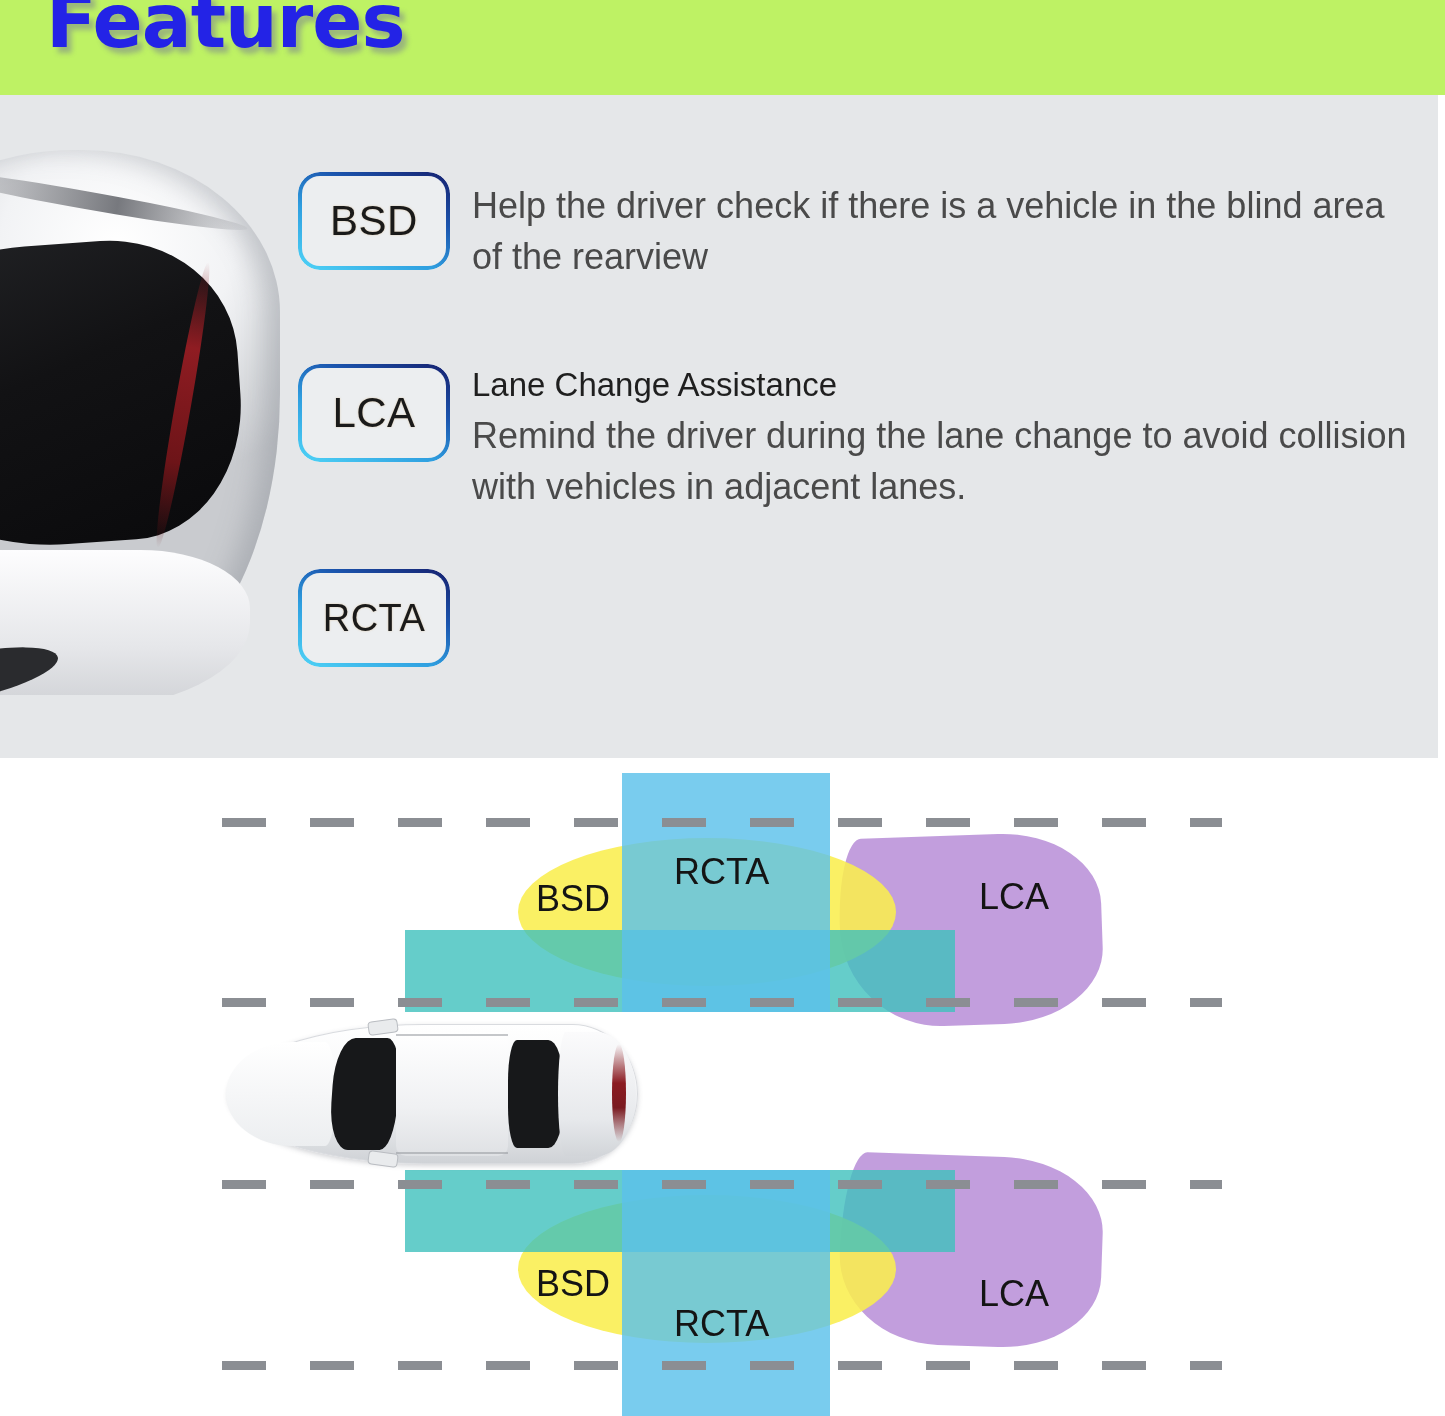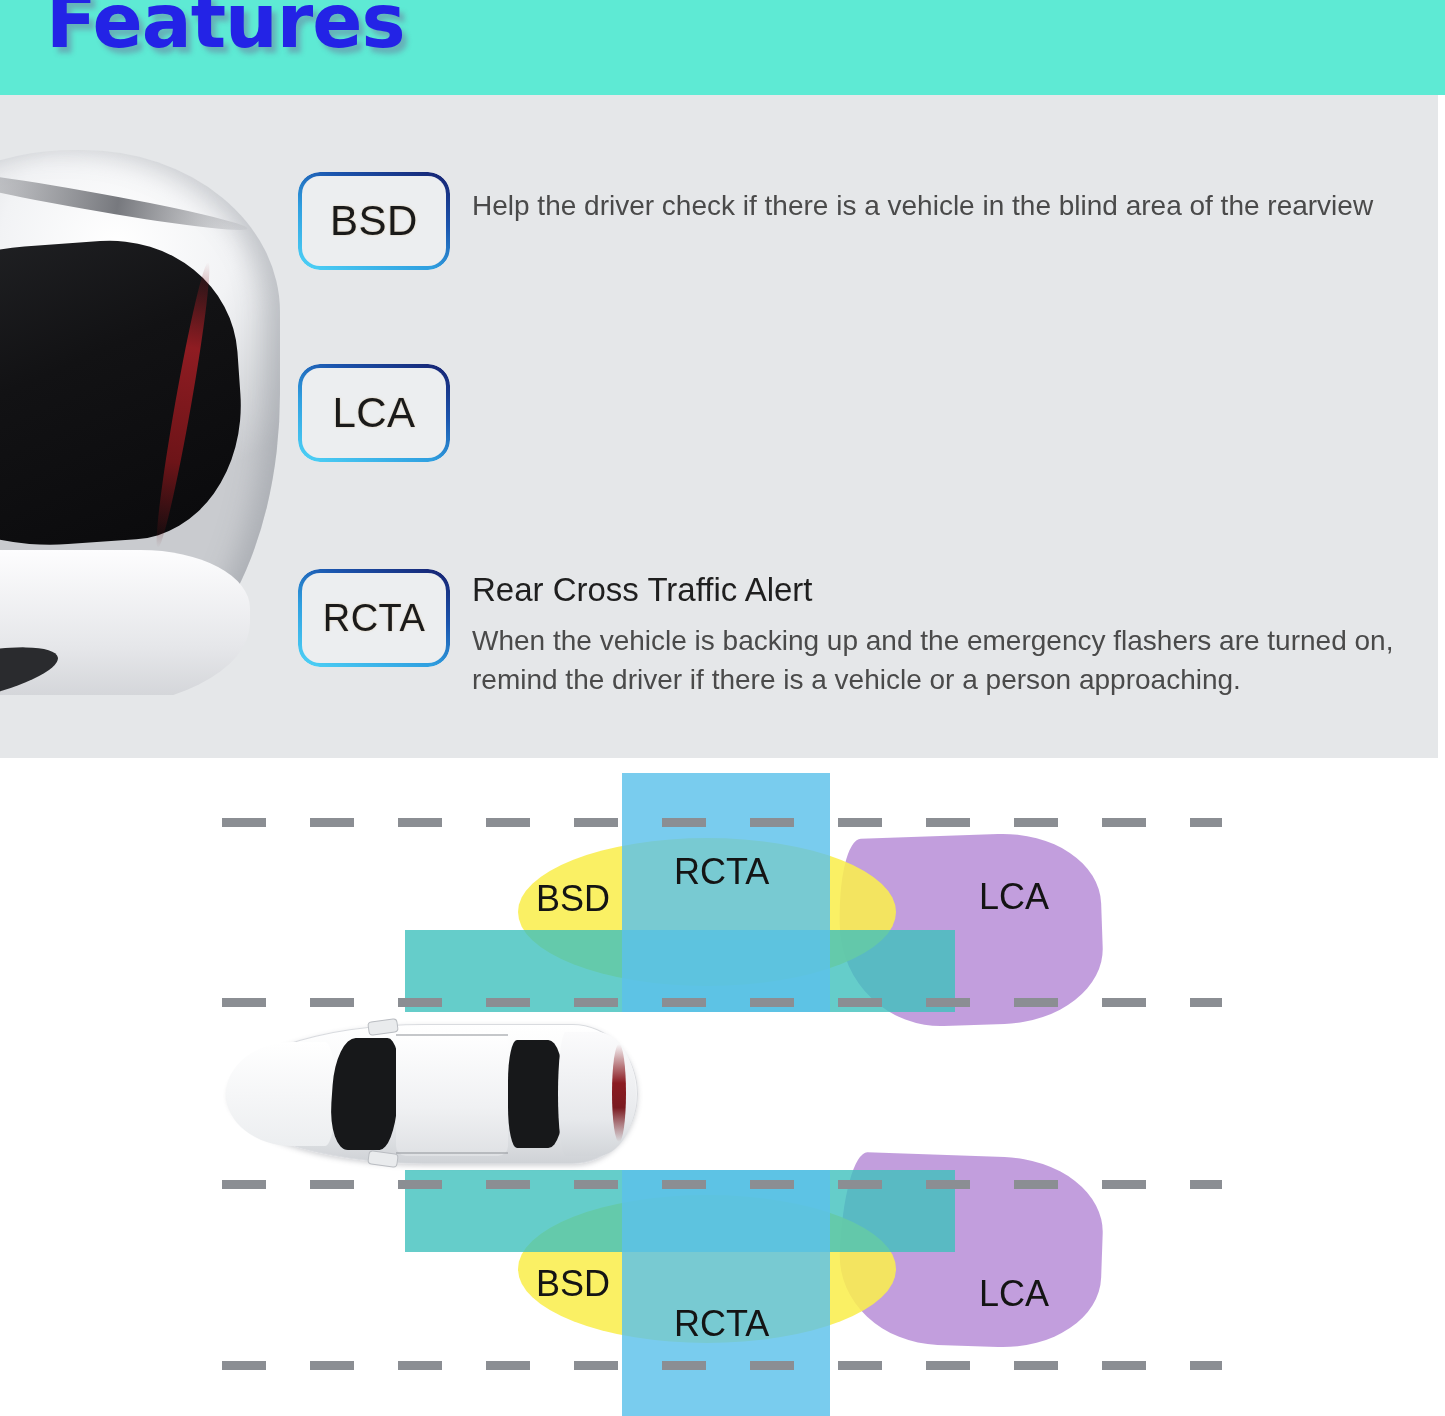--- a/index.html
+++ b/index.html
@@ -20,7 +20,7 @@
     position: absolute;
     left: 0; top: 0;
     width: 1445px; height: 95px;
-    background: #5eead4;
+    background: #bef264;
   }
   #page-title {
     position: absolute;

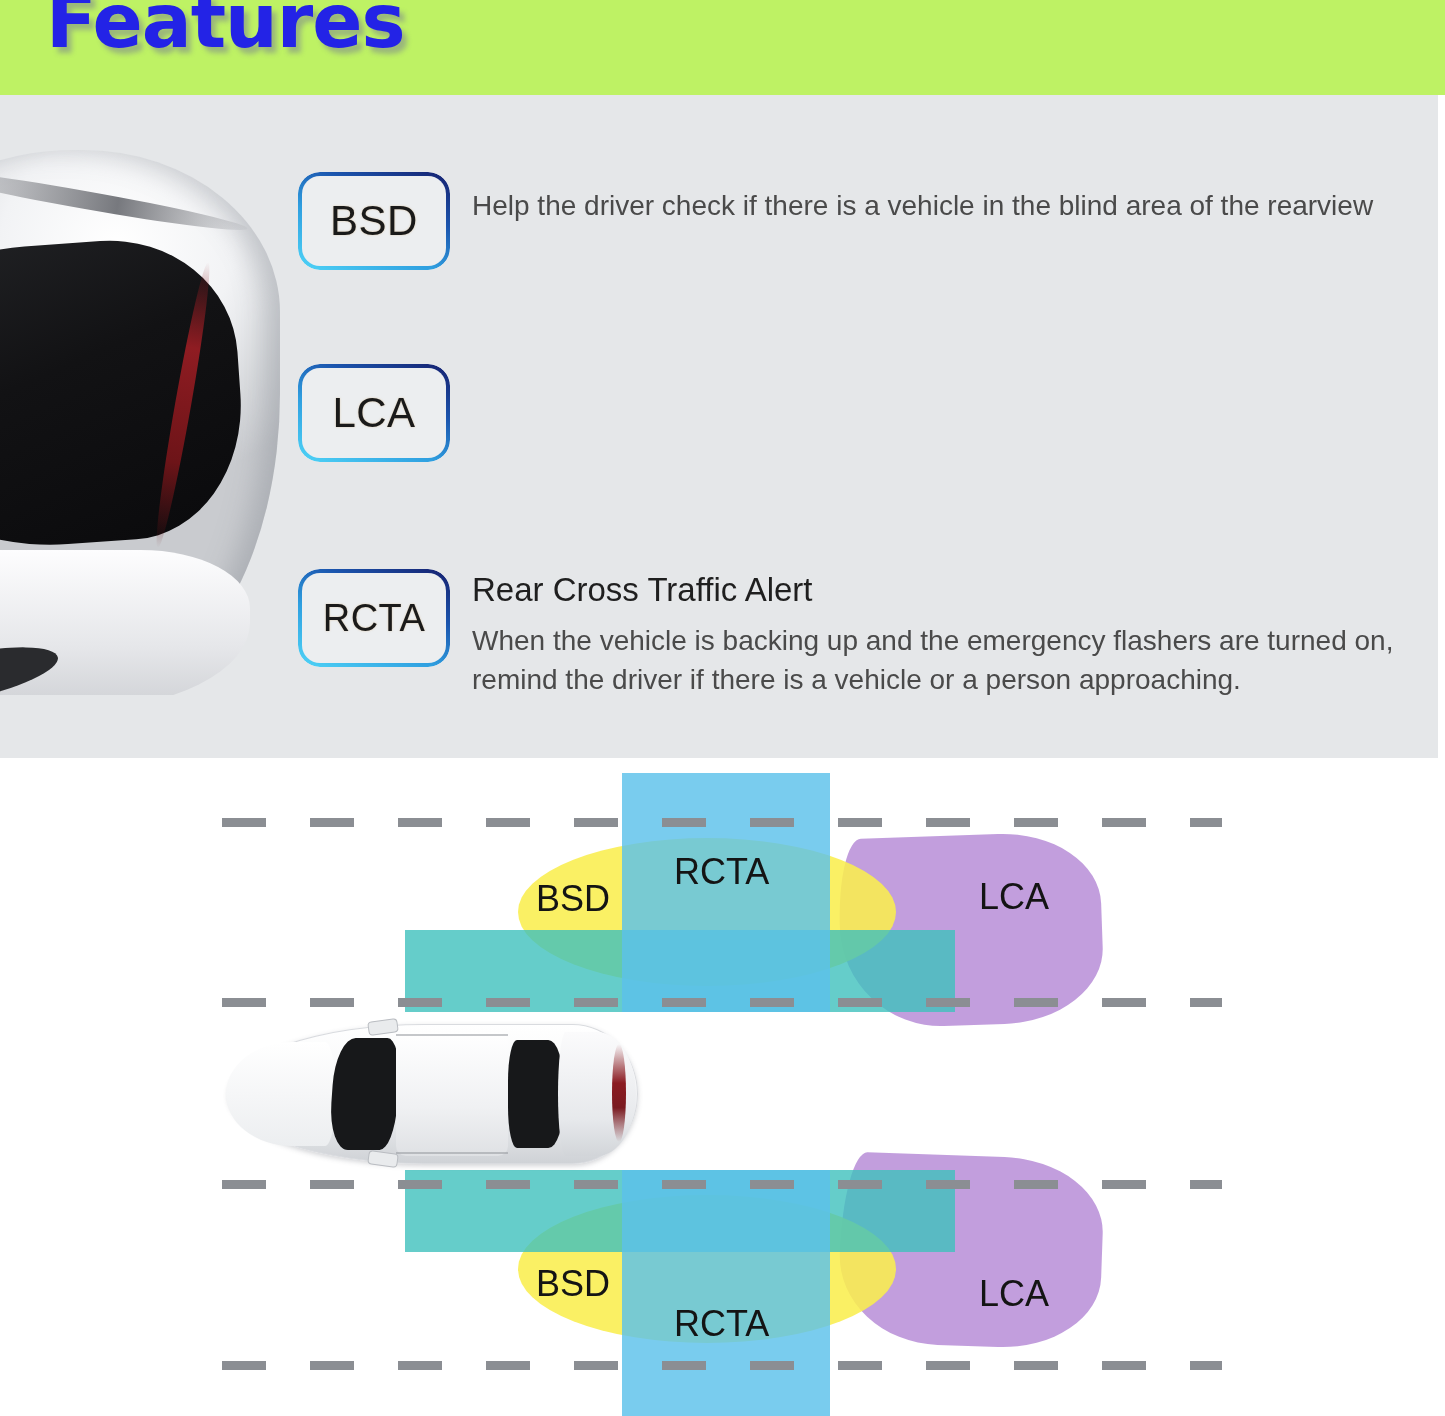--- a/index.html
+++ b/index.html
@@ -165,10 +165,10 @@
   }
   .feature-desc {
     font-family: "Liberation Sans", sans-serif;
-    font-size: 28px;
+    font-size: 36px;
     color: #4a4a4a;
     line-height: 1.42;
-    margin-top: 12px;
+    margin-top: 6px;
     max-width: 950px;
   }
 

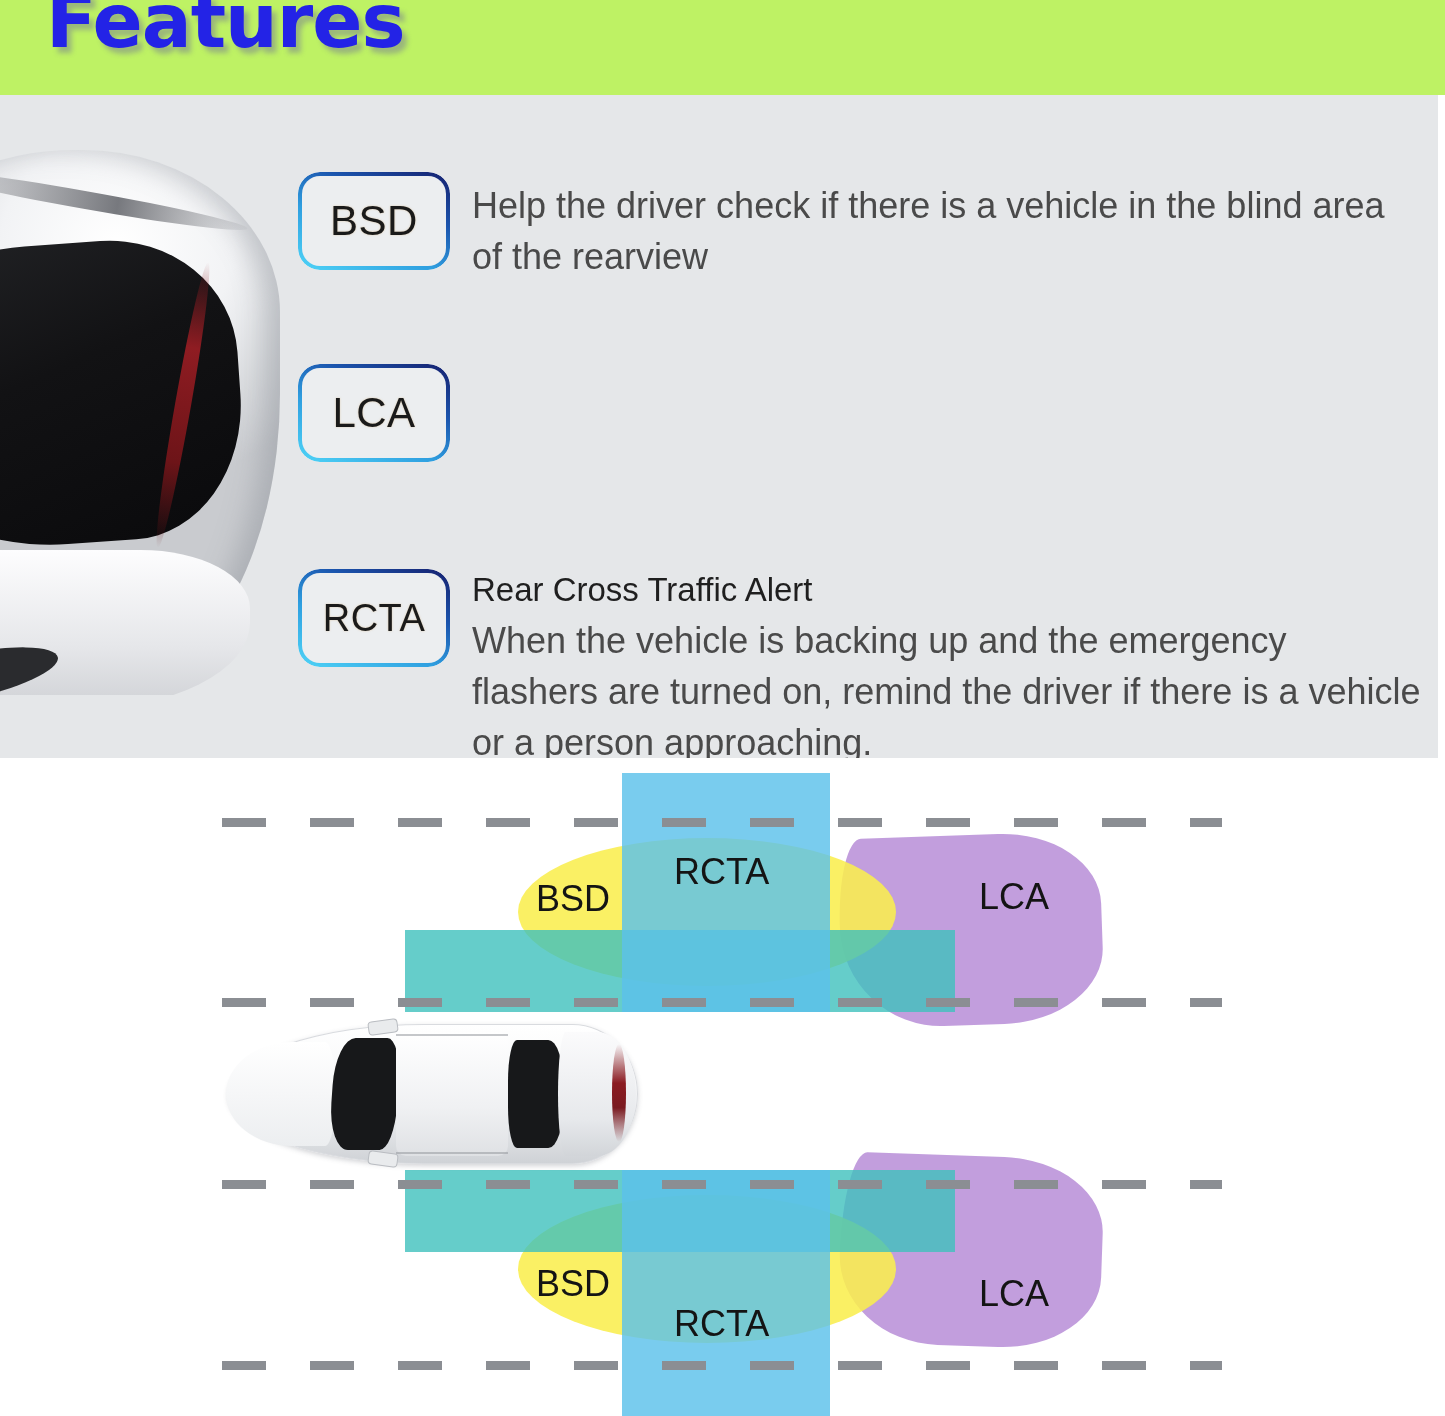--- a/index.html
+++ b/index.html
@@ -340,6 +340,10 @@
 <div class="feature-row" id="feature-row-1">
   <div class="badge">
     <span class="badge-text">LCA</span>
+  </div>
+  <div class="feature-text">
+    <div class="feature-title">Lane Change Assistance</div>
+    <div class="feature-desc">Remind the driver during the lane change to avoid collision with vehicles in adjacent lanes.</div>
   </div>
 </div>
 

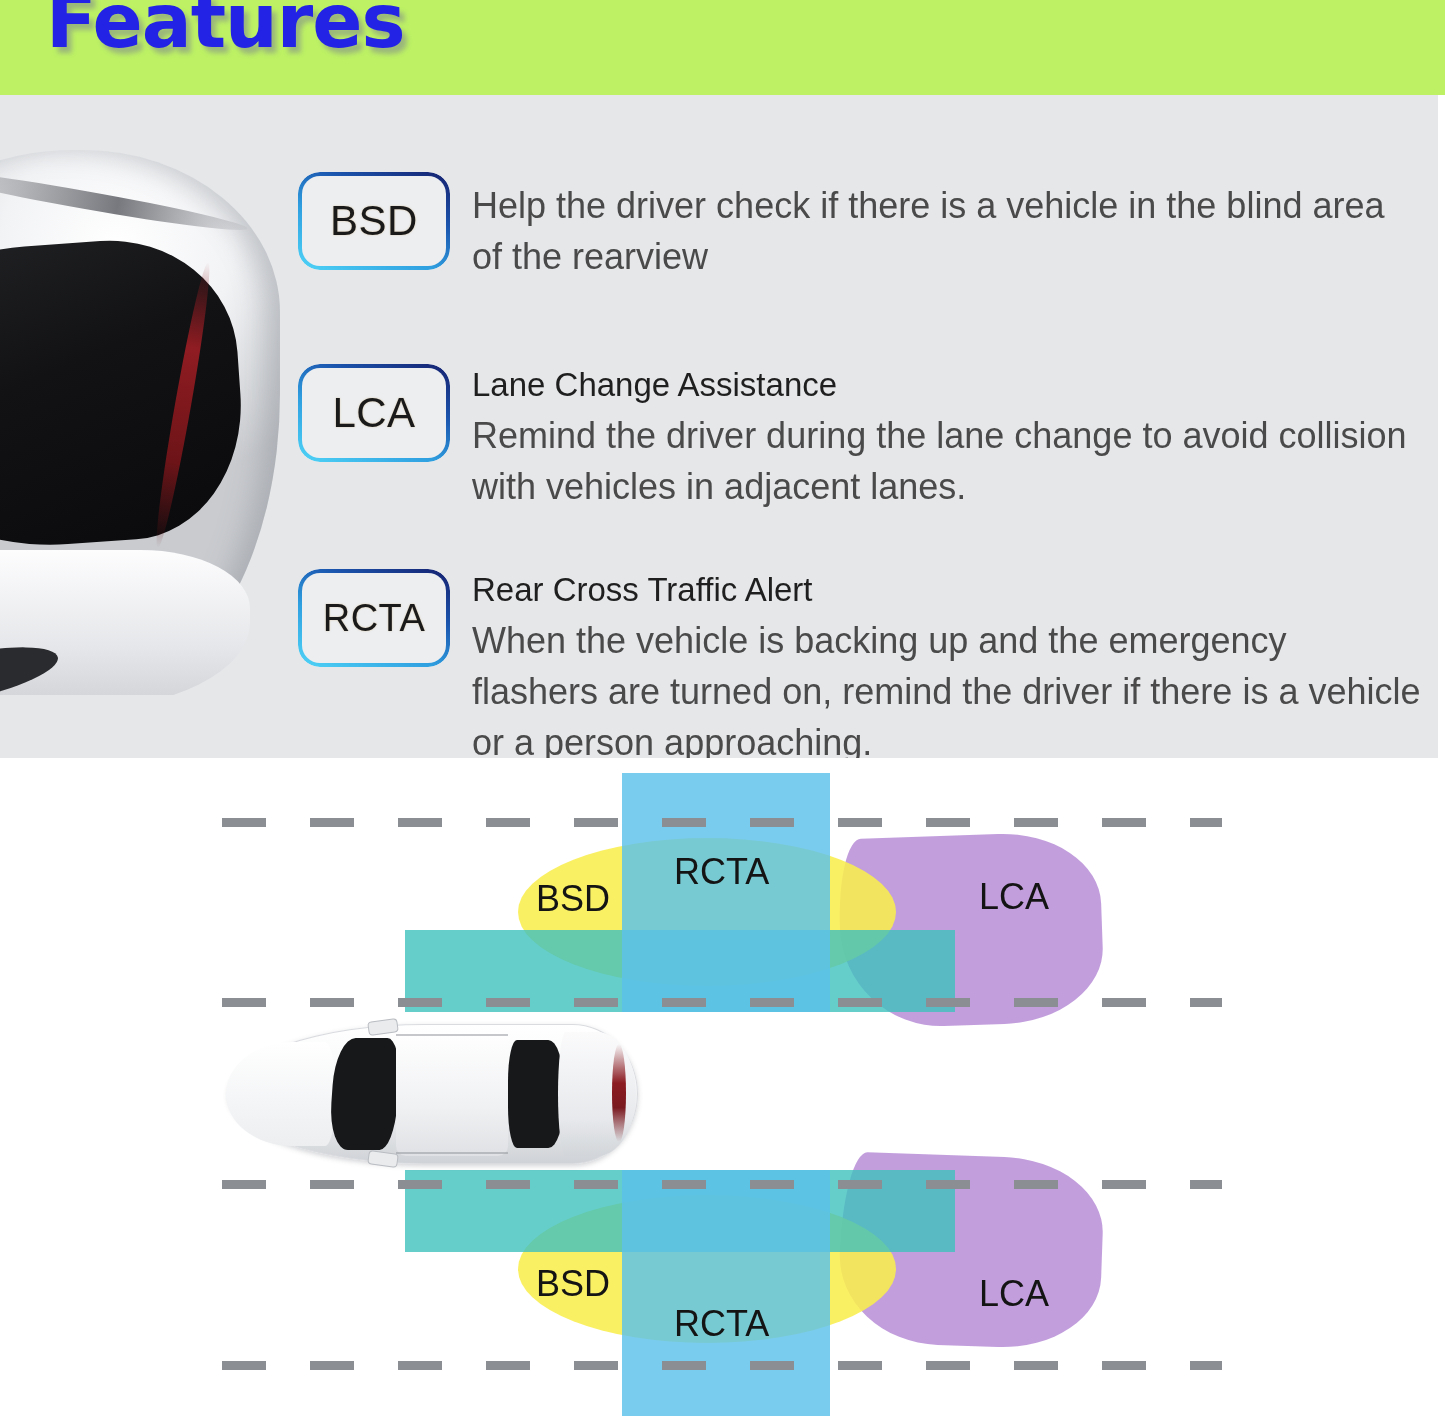--- a/index.html
+++ b/index.html
@@ -350,10 +350,6 @@
 <div class="feature-row" id="feature-row-2">
   <div class="badge">
     <span class="badge-text small">RCTA</span>
-  </div>
-  <div class="feature-text">
-    <div class="feature-title">Rear Cross Traffic Alert</div>
-    <div class="feature-desc">When the vehicle is backing up and the emergency flashers are turned on, remind the driver if there is a vehicle or a person approaching.</div>
   </div>
 </div>
 

